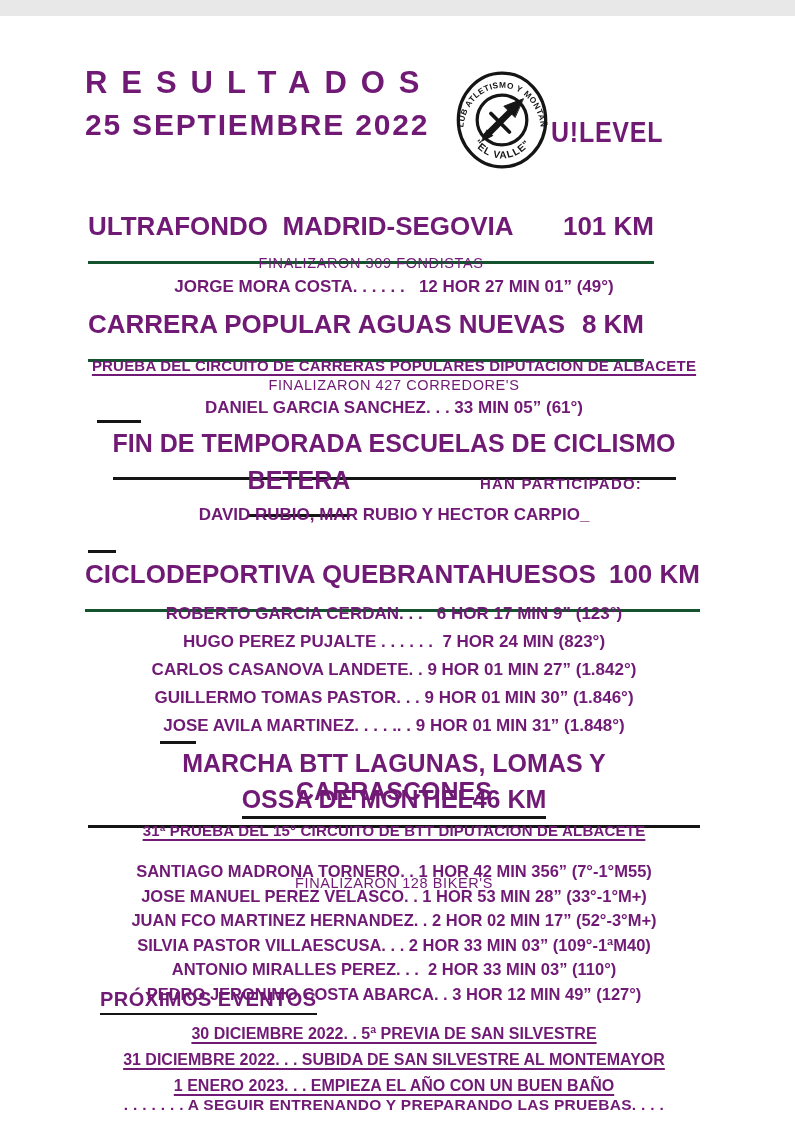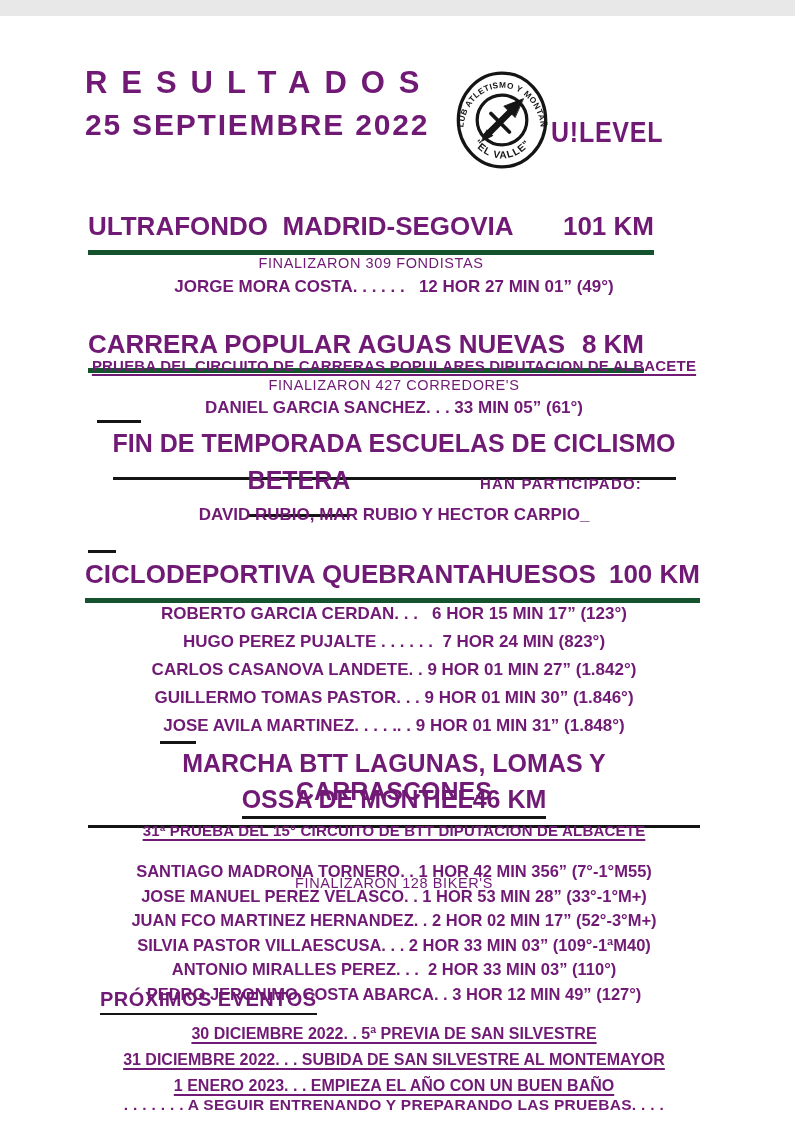--- a/index.html
+++ b/index.html
@@ -20,7 +20,7 @@
 
   
   .sec-head{display:flex;justify-content:space-between;align-items:flex-end;
-    border-bottom:5px solid #14532d;padding-bottom:10px;font-size:26px;line-height:28px;}
+    border-bottom:3px solid #14532d;padding-bottom:21px;font-size:26px;line-height:28px;}
   .u-big{display:inline-block;border-bottom:3px solid #151515;padding-bottom:20px;}
   .fs25{font-size:25px;line-height:28px;}
   .sub{font-size:15px;text-decoration:underline;text-decoration-thickness:1.5px;text-underline-offset:3px;letter-spacing:0.2px;}

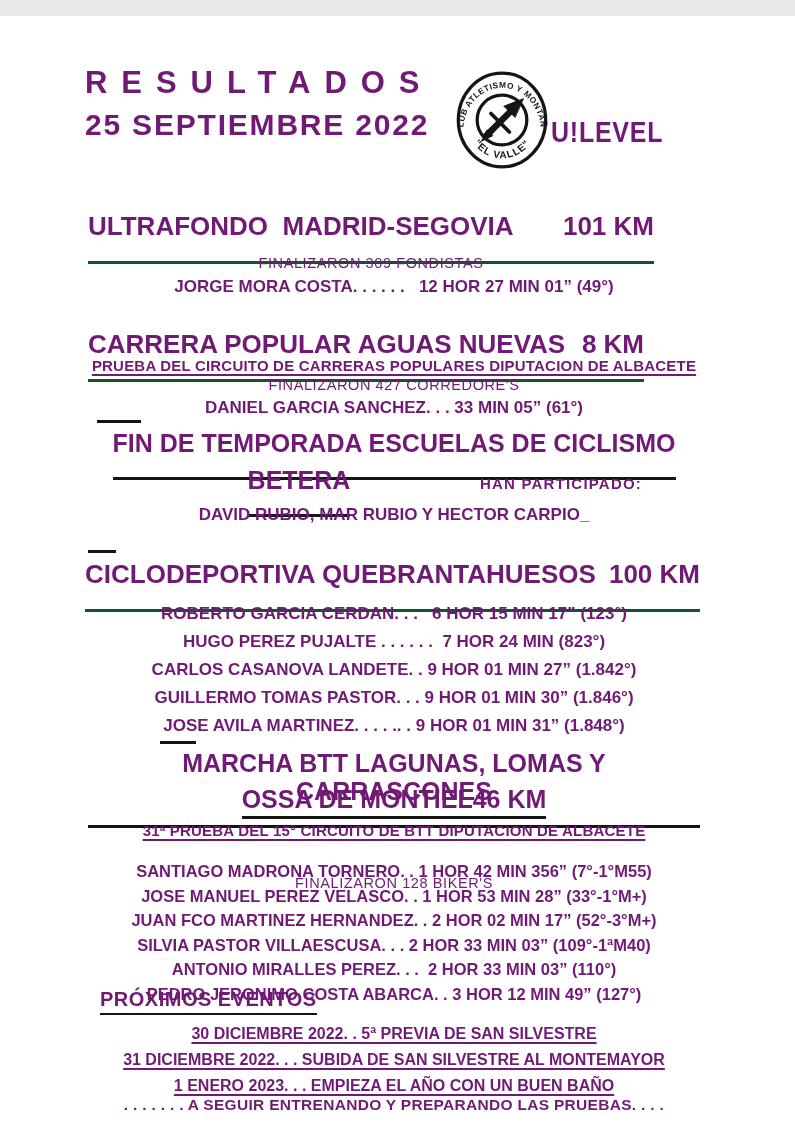--- a/index.html
+++ b/index.html
@@ -83,7 +83,7 @@
   <div class="abs fin" style="top:239px;left:88px;width:566px;text-align:center;">FINALIZARON  309  FONDISTAS</div>
   <div class="abs col res pre" style="top:257px;">JORGE MORA COSTA. . . . . .   12 HOR 27 MIN 01” (49°)</div>
 
-  <div class="abs sec-head" style="top:314px;left:88px;width:556px;text-align:center;">
+  <div class="abs sec-head" style="top:294px;left:88px;width:556px;text-align:center;">
     <span class="pre">CARRERA POPULAR AGUAS NUEVAS</span>
     <span>8 KM</span>
   </div>

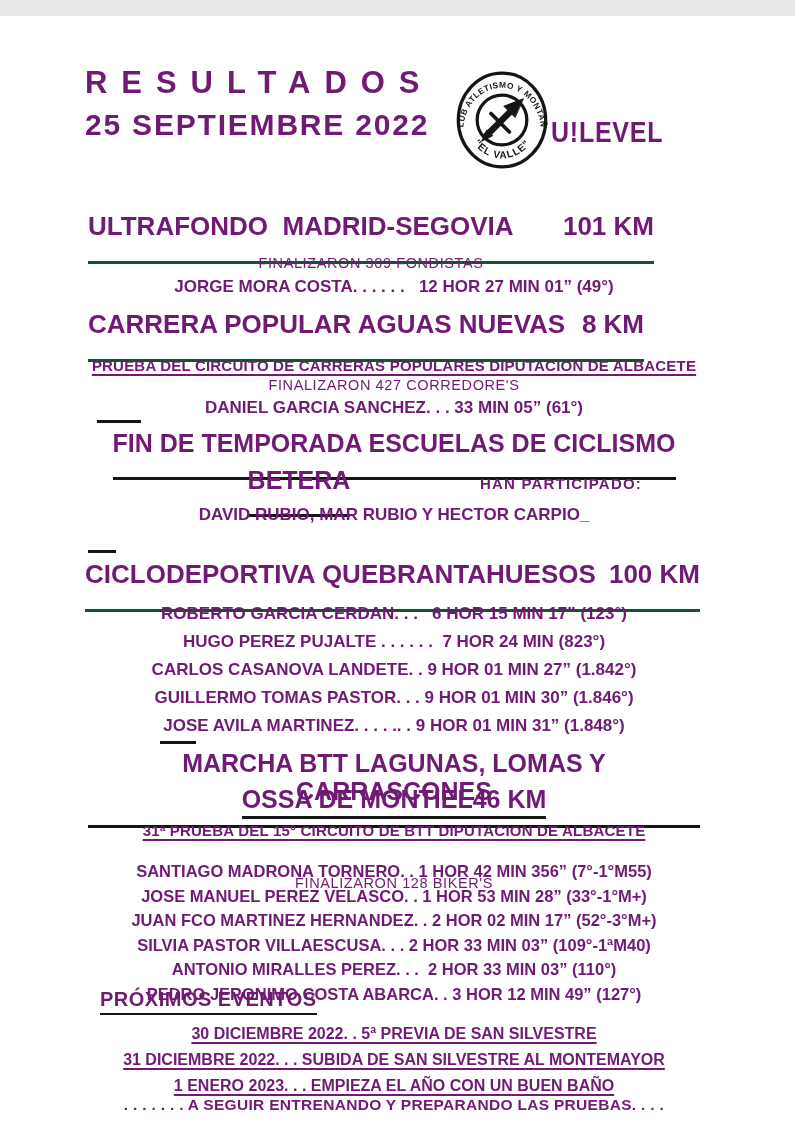--- a/index.html
+++ b/index.html
@@ -107,7 +107,7 @@
     <span>100 KM</span>
   </div>
   <div class="abs col" style="top:584px;">
-    <div class="res pre">ROBERTO GARCIA CERDAN. . .   6 HOR 15 MIN 17” (123°)</div>
+    <div class="res pre">ROBERTO GARCIA CERDAN. . .   6 HOR 17 MIN 9” (123°)</div>
     <div class="res pre">HUGO PEREZ PUJALTE . . . . . .  7 HOR 24 MIN (823°)</div>
     <div class="res pre">CARLOS CASANOVA LANDETE. . 9 HOR 01 MIN 27” (1.842°)</div>
     <div class="res pre">GUILLERMO TOMAS PASTOR. . . 9 HOR 01 MIN 30” (1.846°)</div>

